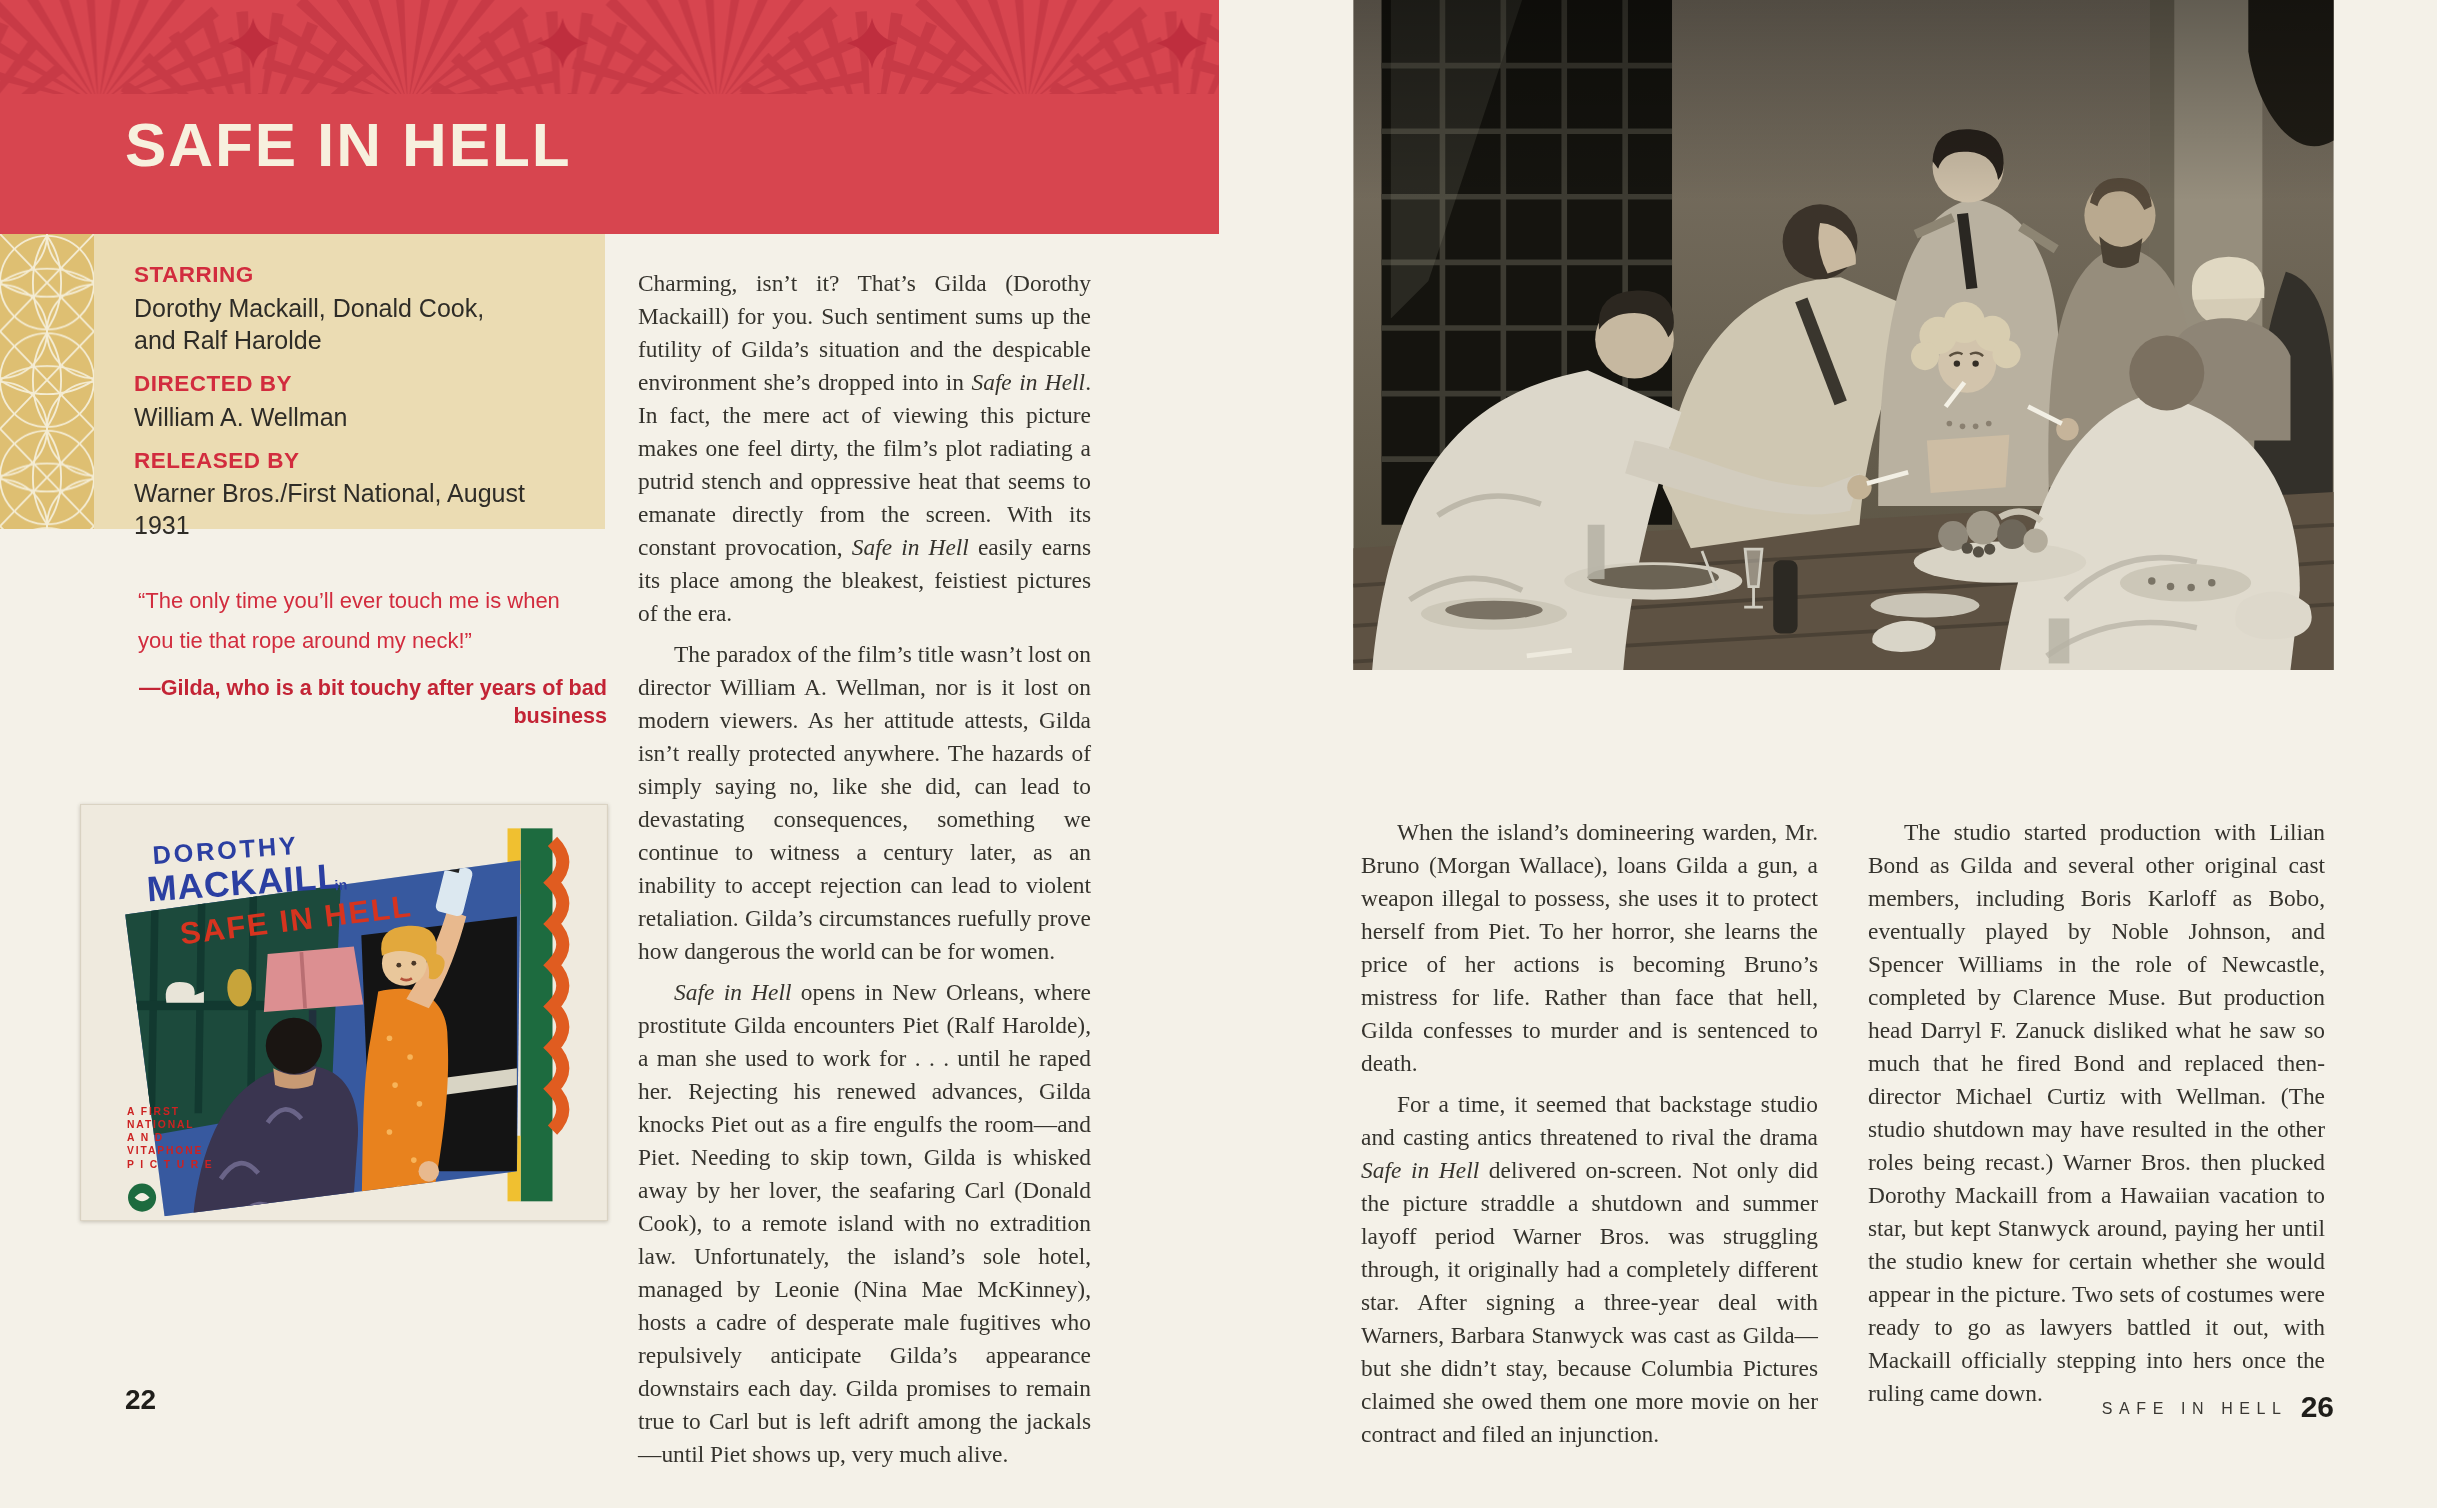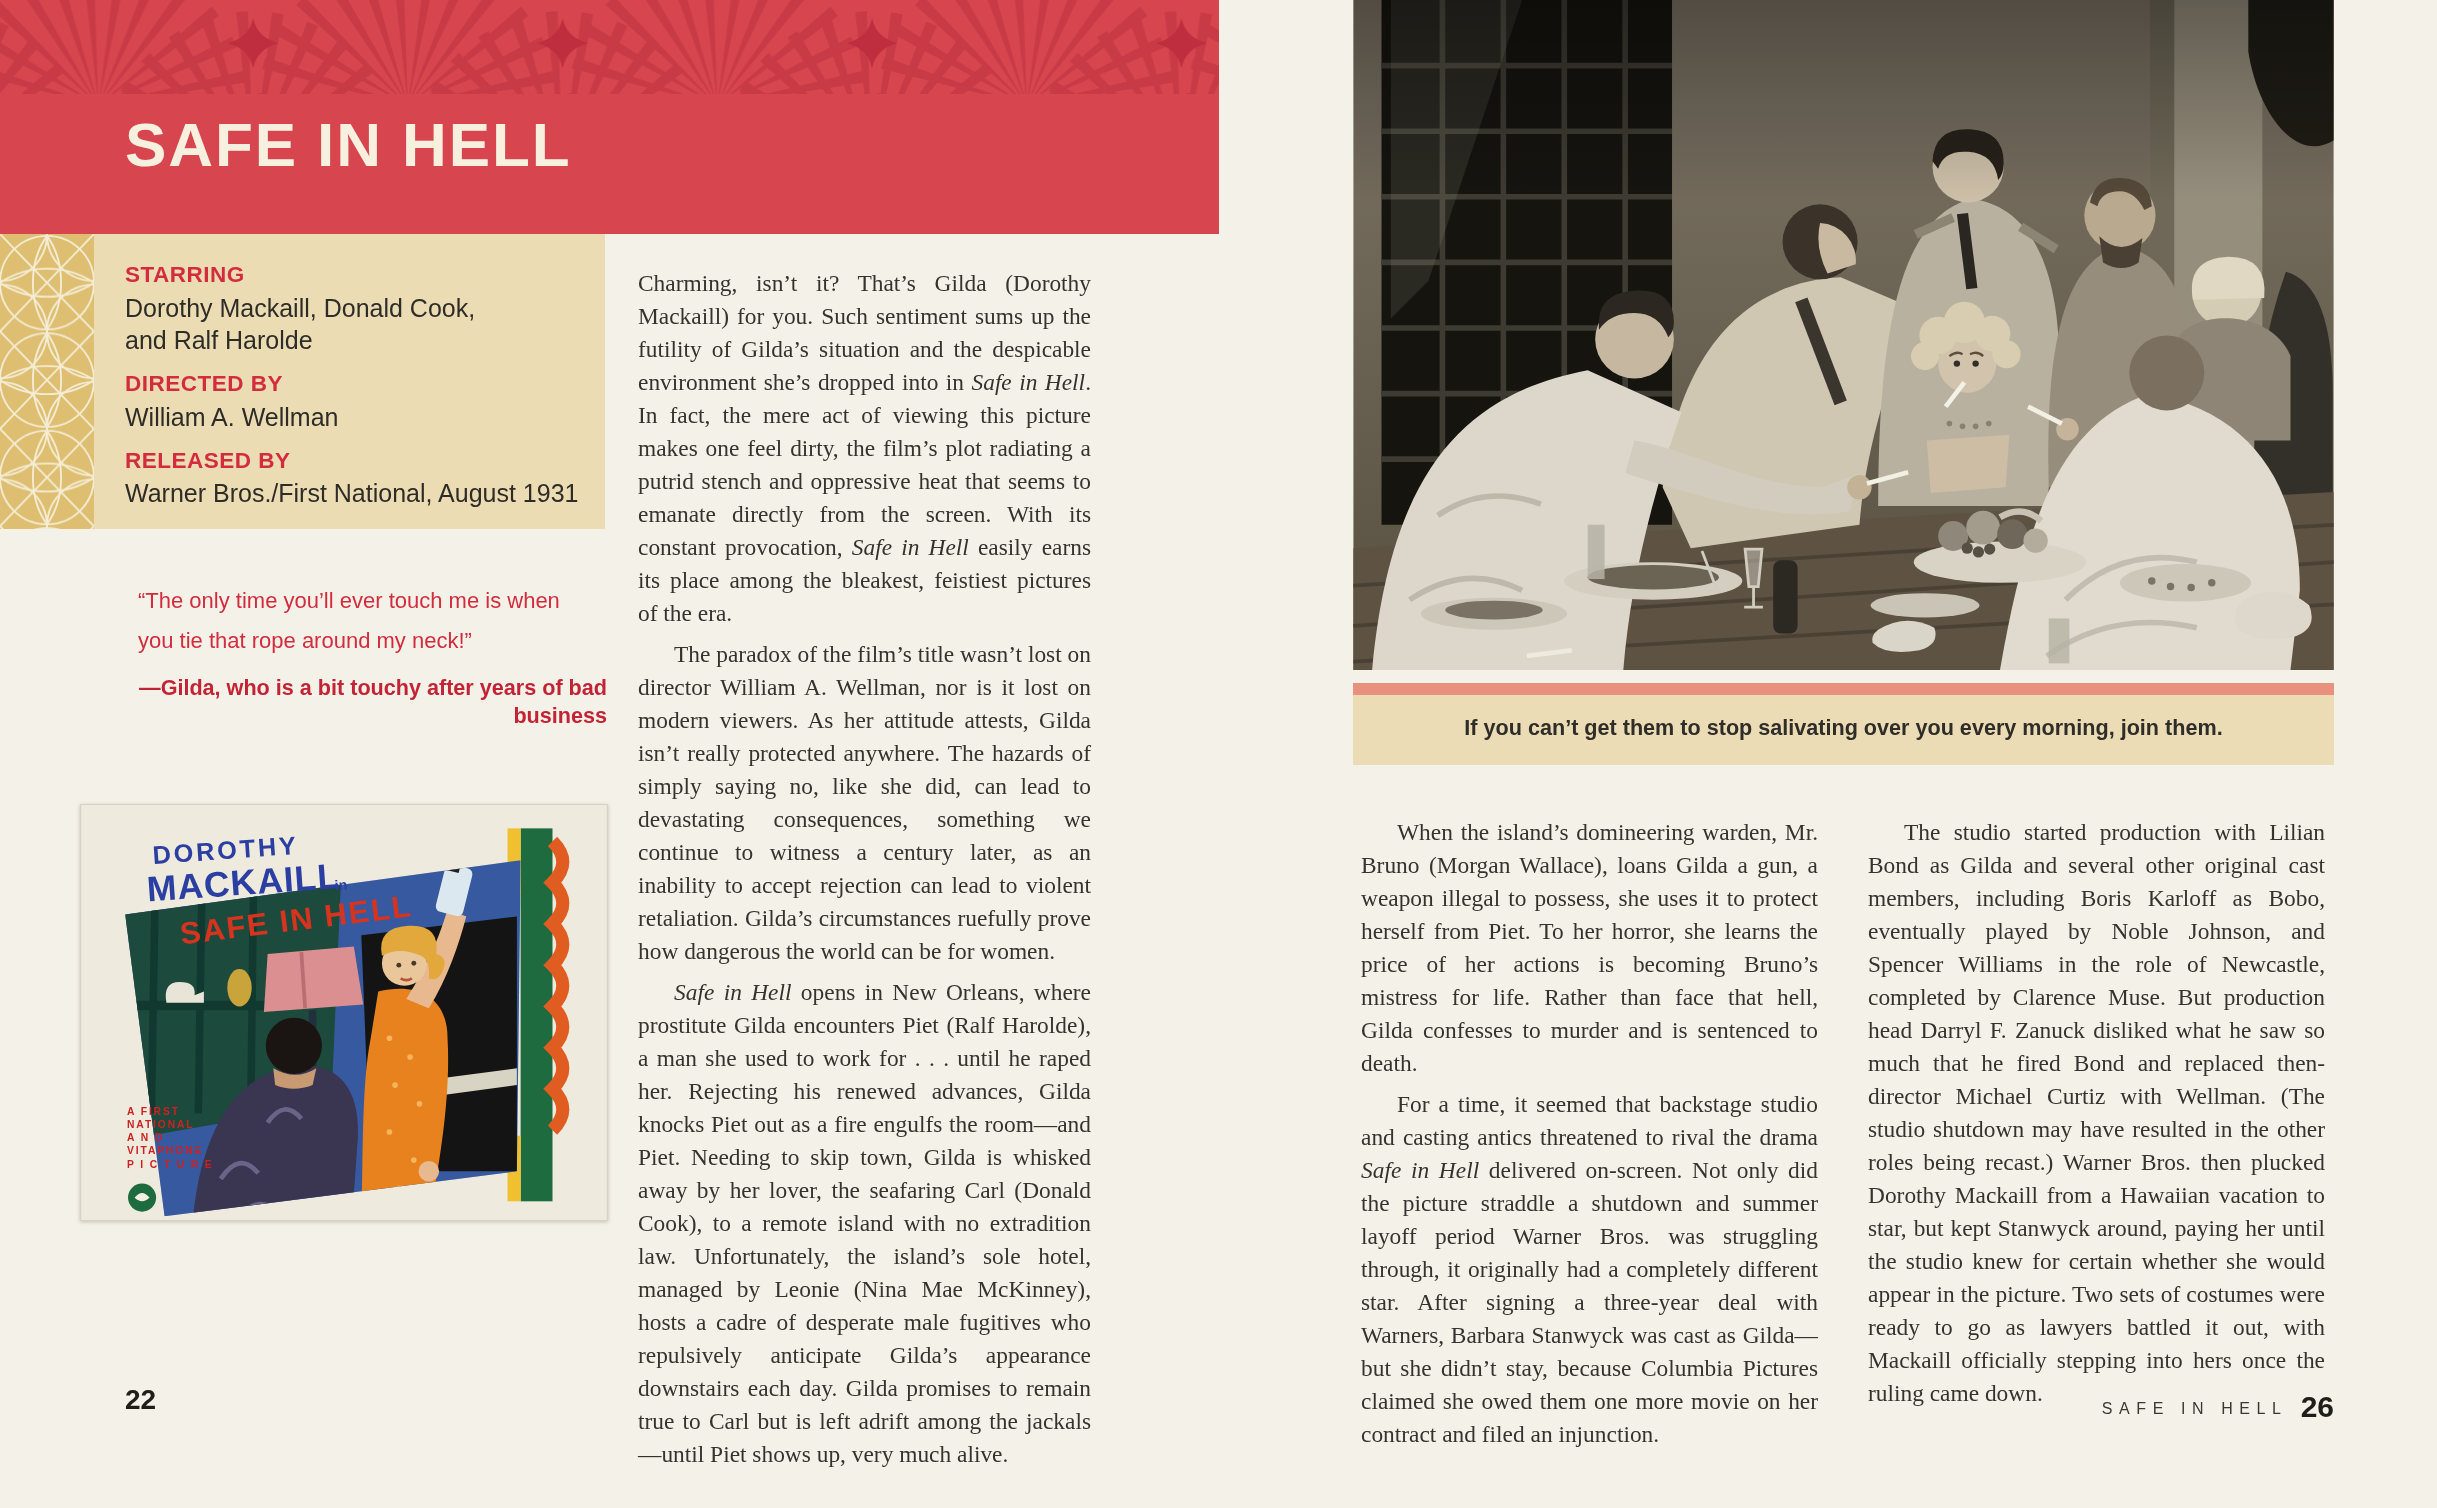--- a/index.html
+++ b/index.html
@@ -13,7 +13,7 @@
   
   .gold-strip{position:absolute;left:0;top:234px;width:94px;height:295px;}
   .info-box{position:absolute;left:94px;top:234px;width:511px;height:295px;background:#ebdcb3;
-            box-sizing:border-box;padding:28px 19px 0 31px;}
+            box-sizing:border-box;padding:28px 19px 0 40px;}
   .credit-label{font-size:22.5px;font-weight:700;letter-spacing:0.5px;color:#d22c3e;margin:0 0 3.8px 0;}
   .credit-value{font-size:25px;color:#2e2c27;line-height:32px;margin:0 0 15px 0;white-space:pre-line;}
   

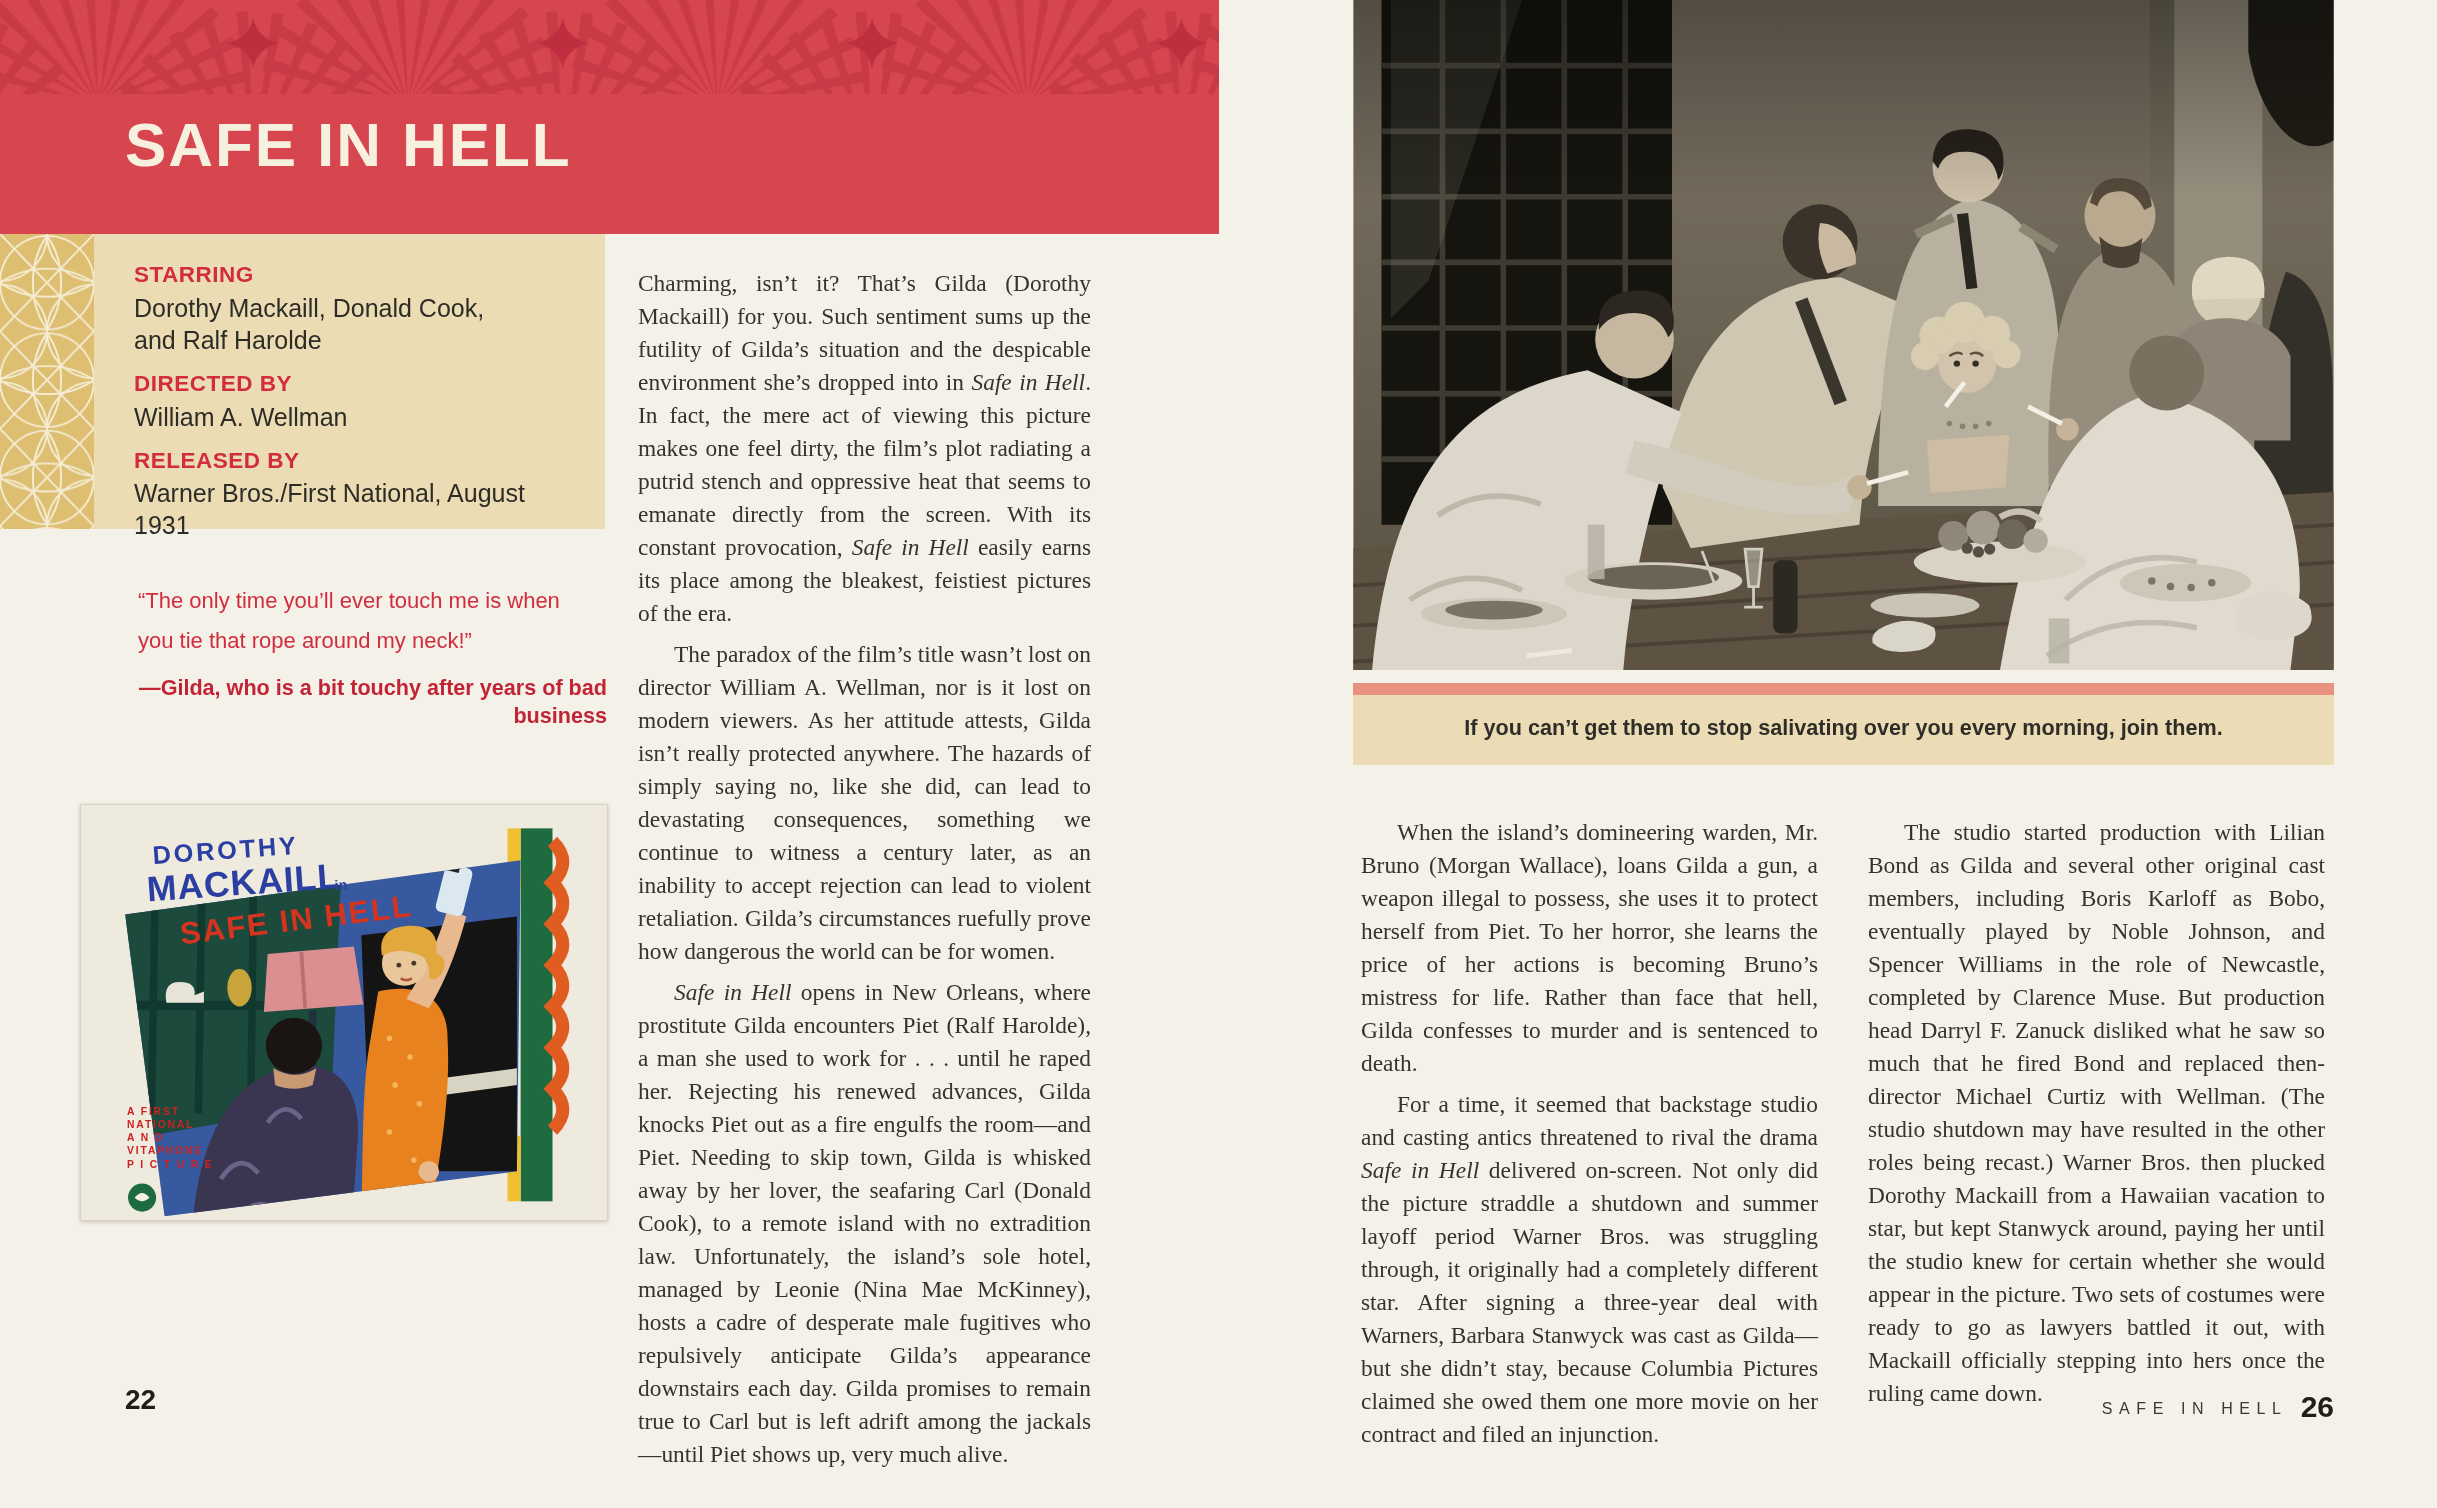--- a/index.html
+++ b/index.html
@@ -322,10 +322,6 @@
     </svg>
   </div>
 
-  <div class="cap-box right-cap">
-    <div class="cap-bar"></div>
-    <div class="cap-body">If you can’t get them to stop salivating over you every morning, join them.</div>
-  </div>
 
   <div class="serif-col col-1">
       <p class="indent"><span>When the island’s domineering warden, Mr. Bruno (Morgan Wallace), loans Gilda a gun, a weapon illegal to possess, she uses it to protect herself from Piet. To her horror, she learns the price of her actions is becoming Bruno’s mistress for life. Rather than face that hell, Gilda confesses to murder and is sentenced to death.</span></p>

